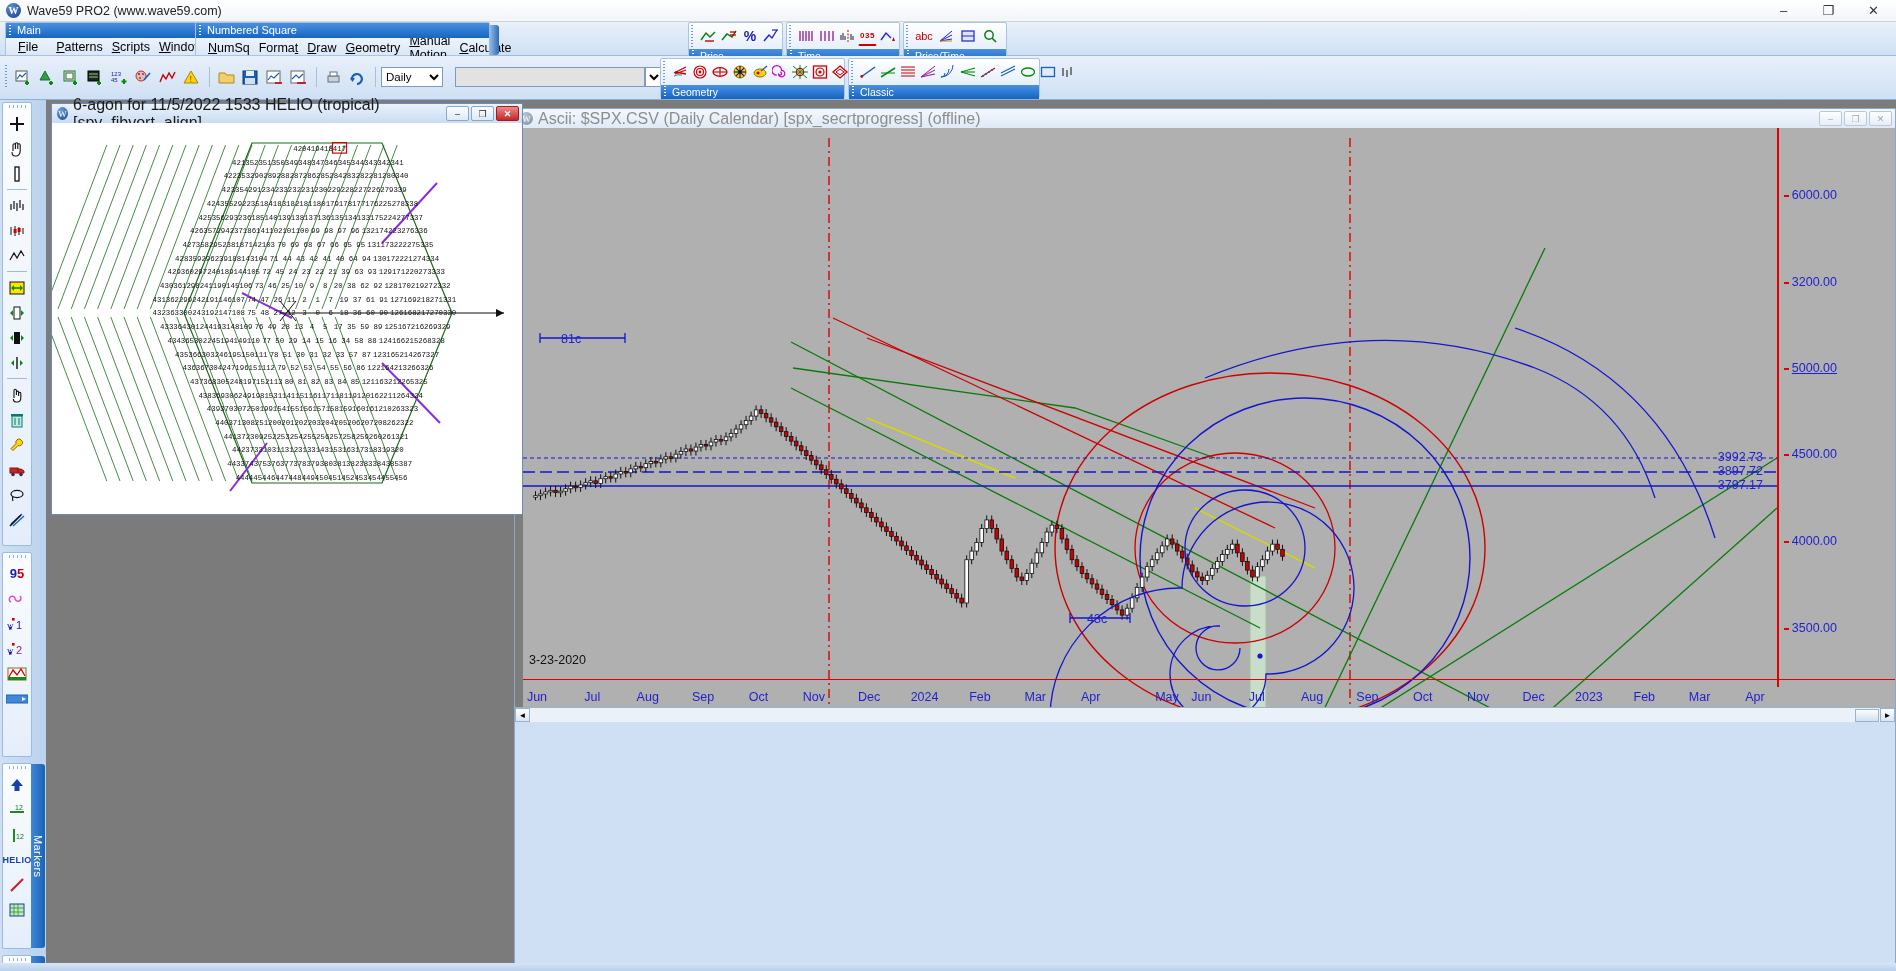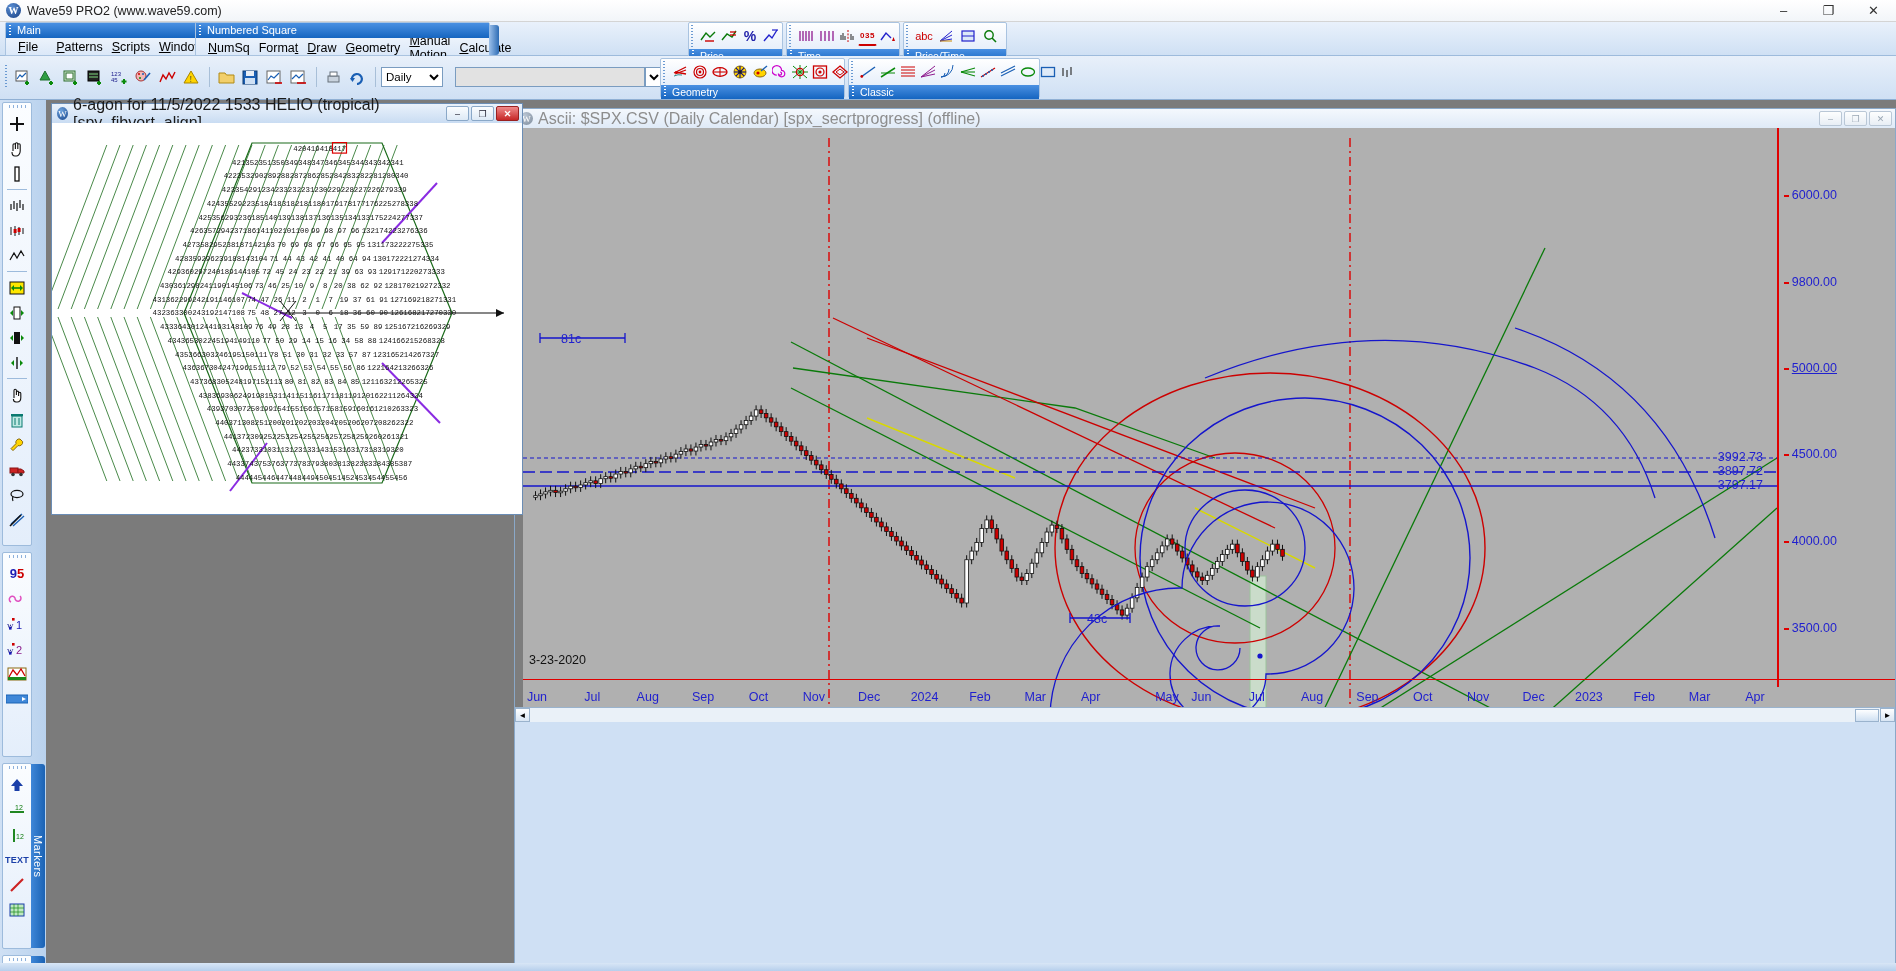--- a/index.html
+++ b/index.html
@@ -1313,7 +1313,7 @@
 
         <div id="priceLabels">
             <div class="plab" style="top: 60.2692px;">6000.00</div>
-            <div class="plab" style="top: 146.808px;">9800.00</div>
+            <div class="plab" style="top: 146.808px;">3200.00</div>
             <div class="plab" style="top: 233.346px; text-decoration: underline;">5000.00</div>
             <div class="plab" style="top: 319px;">4500.00</div>
             <div class="plab" style="top: 406.423px;">4000.00</div>

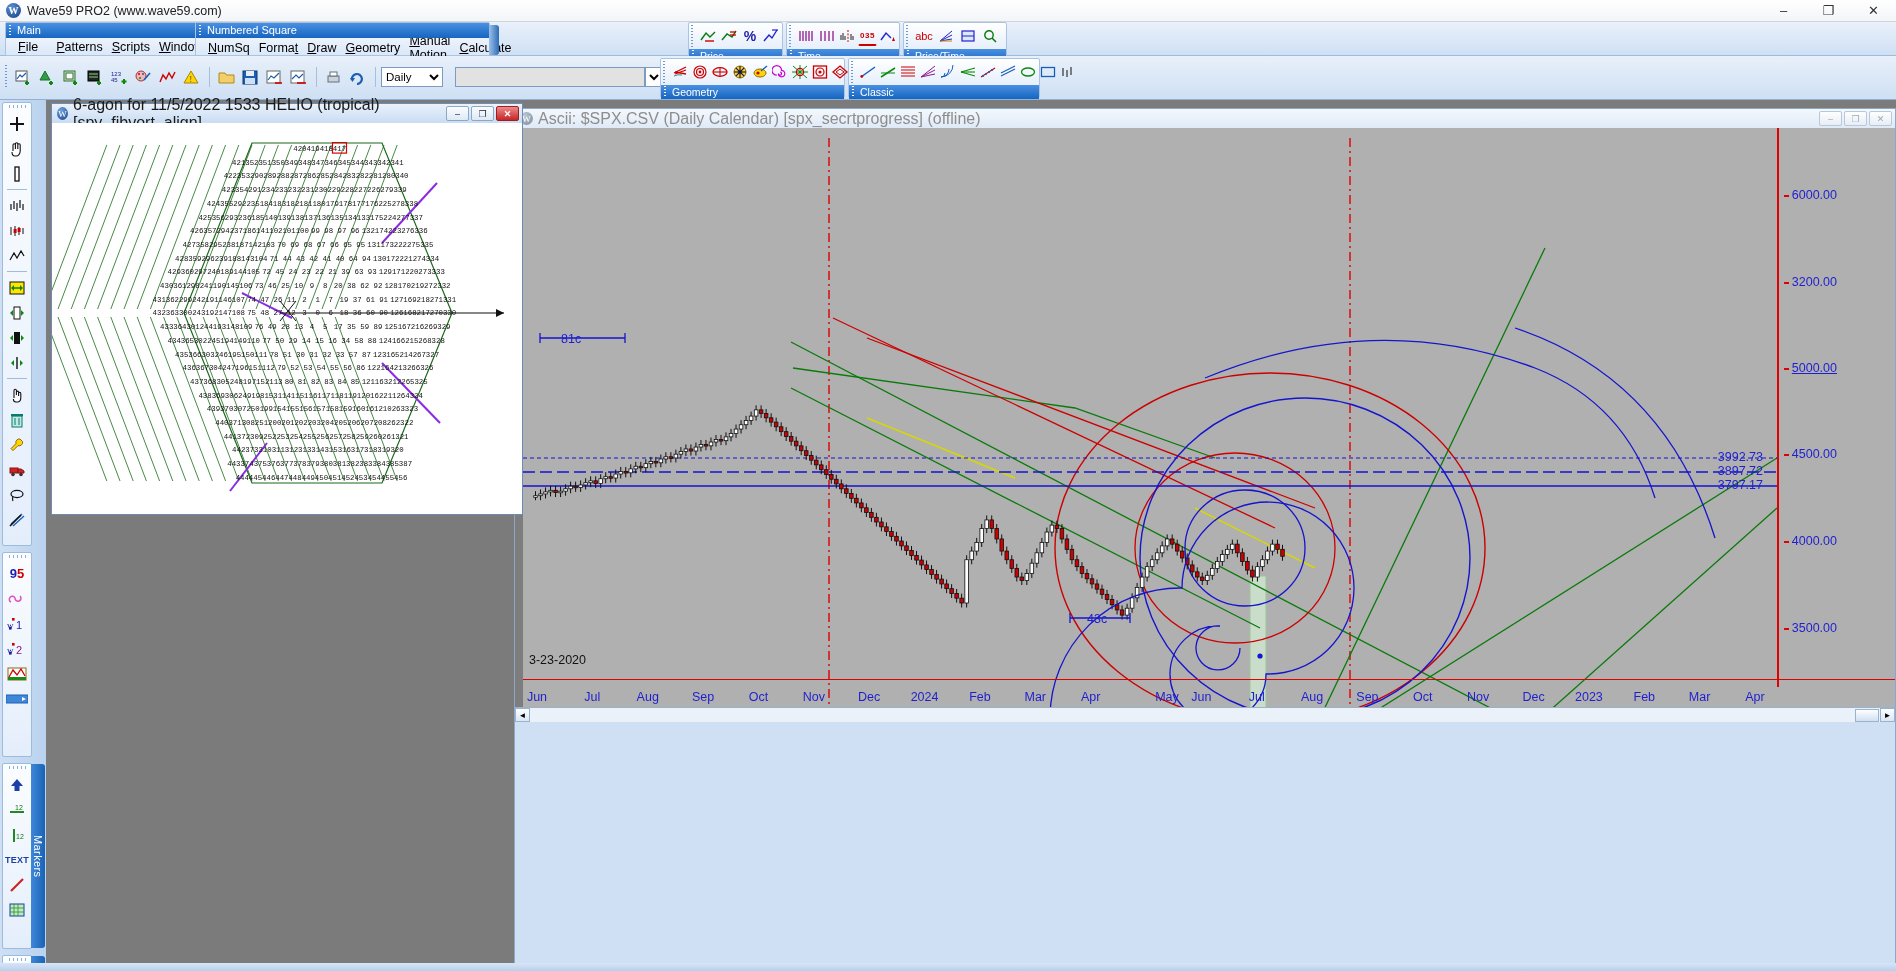--- a/index.html
+++ b/index.html
@@ -890,7 +890,7 @@
             <text x="8" y="12" font-size="7" fill="#0a7a0a" font-family="Liberation Sans">12</text>
           </svg>
       </div>
-      <div class="vi" style="font-size:9px;font-weight:bold;color:#1a3fa8;letter-spacing:.3px">TEXT</div>
+      <div class="vi" style="font-size:9px;font-weight:bold;color:#1a3fa8;letter-spacing:.3px">HELIO</div>
       <div class="vi">
         <svg width="18" height="16" viewBox="0 0 18 16">
             <line x1="3" y1="14" x2="15" y2="2" stroke="#cc2222" stroke-width="2.2"></line>

